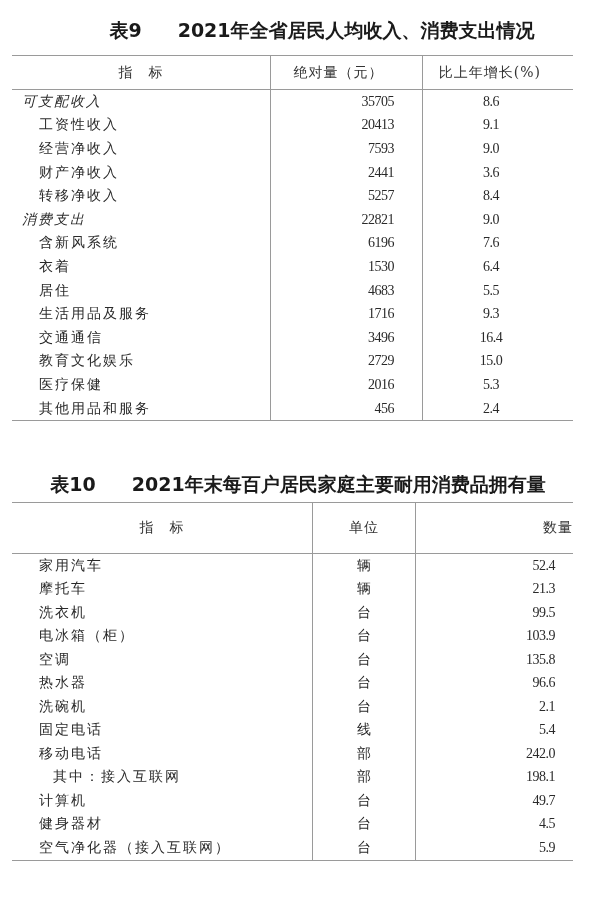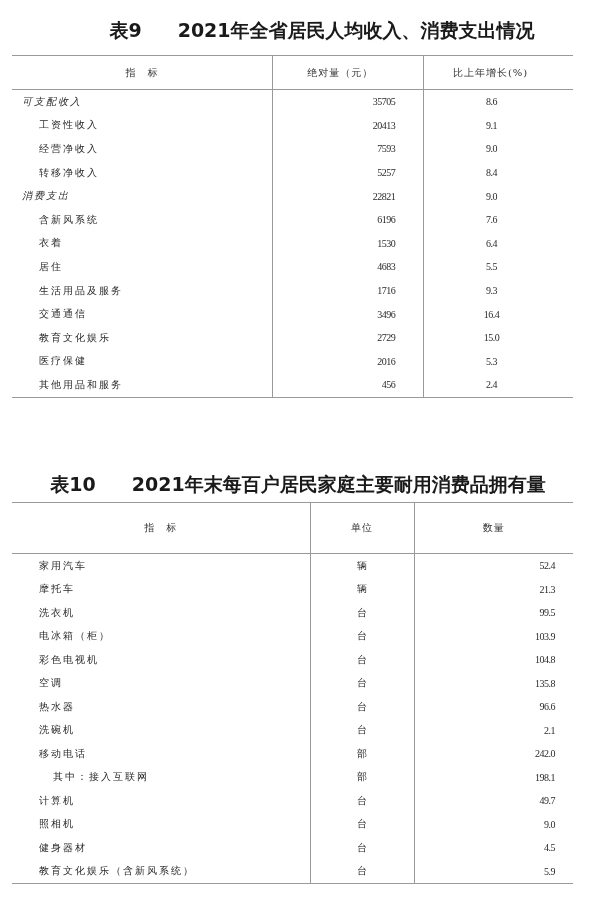--- a/index.html
+++ b/index.html
@@ -11,7 +11,7 @@
   .title .num { display:inline-block; margin-right:36px; }
   .t9-title { top:18px; left:20px; }
   .t10-title { top:472px; left:-4px; }
-  table { position:absolute; border-collapse:collapse; font-size:10px; }
+  table { position:absolute; border-collapse:collapse; font-size:14px; }
   th { font-weight:normal; color:#333; letter-spacing:1px; }
   td, th { padding:0; white-space:nowrap; }
   .t9 { left:12px; top:55px; width:561px; border-top:1px solid #9a9a9a; border-bottom:1px solid #9a9a9a; }

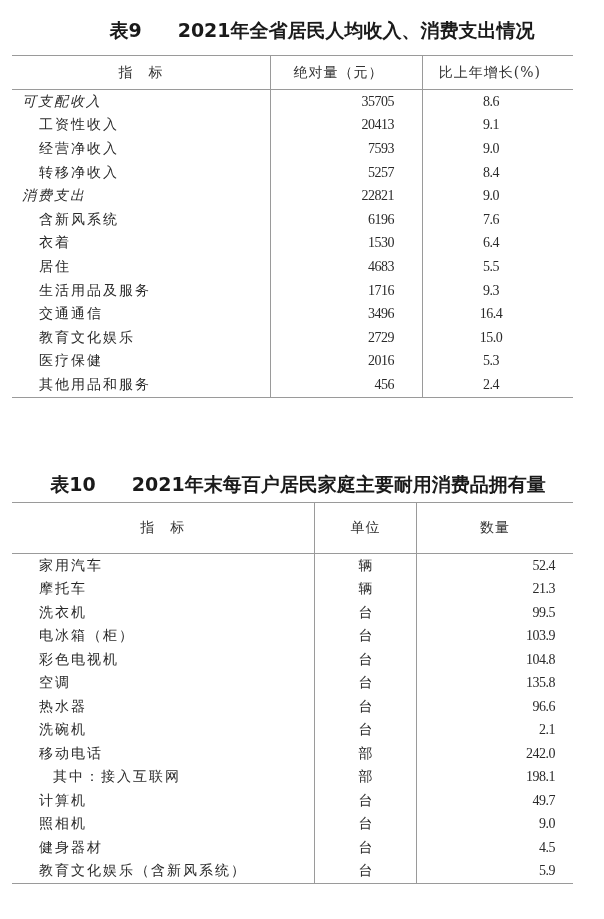--- a/index.html
+++ b/index.html
@@ -66,6 +66,11 @@
         <td class="c3 num-cell">9.0</td>
       </tr>
       <tr>
+        <td class="c1 lbl lvl1">财产净收入</td>
+        <td class="c2 num-cell">2441</td>
+        <td class="c3 num-cell">3.6</td>
+      </tr>
+      <tr>
         <td class="c1 lbl lvl1">转移净收入</td>
         <td class="c2 num-cell">5257</td>
         <td class="c3 num-cell">8.4</td>

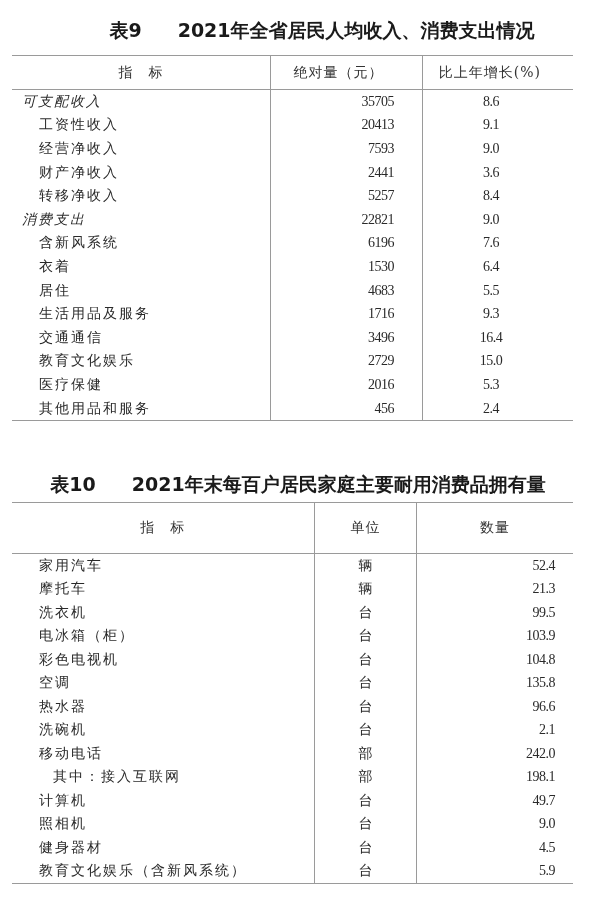--- a/index.html
+++ b/index.html
@@ -27,7 +27,7 @@
   .t10 .c1 { width:272px; }
   .t10 .c2 { width:114px; border-left:1px solid #9a9a9a; text-align:center;margin-left:45px; }
   .t10 .c3 { width:175px; border-left:1px solid #9a9a9a; text-align:right; padding-right:18px; box-sizing:border-box; }
-  .t10 th.c3 { text-align:center; padding-right:0; }
+  .t10 th.c3 { padding-right:0; }
   .lbl { letter-spacing:2px; }
   .lvl0 { padding-left:10px;font-style:italic; }
   .lvl1 { padding-left:27px; }

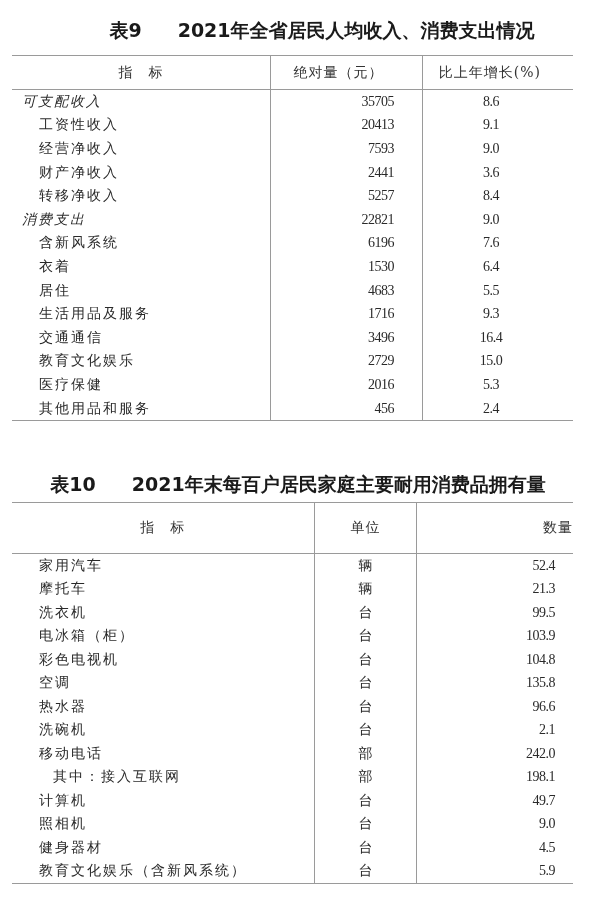--- a/index.html
+++ b/index.html
@@ -157,11 +157,6 @@
         <td class="c3 num-cell">103.9</td>
       </tr>
       <tr>
-        <td class="c1 lbl lvl1">彩色电视机</td>
-        <td class="c2">台</td>
-        <td class="c3 num-cell">104.8</td>
-      </tr>
-      <tr>
         <td class="c1 lbl lvl1">空调</td>
         <td class="c2">台</td>
         <td class="c3 num-cell">135.8</td>

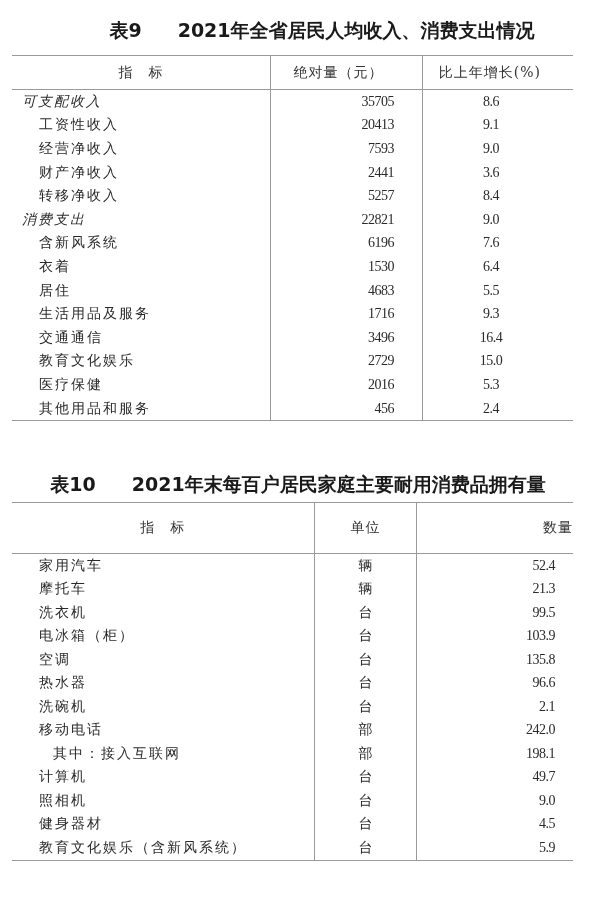--- a/index.html
+++ b/index.html
@@ -172,6 +172,11 @@
         <td class="c3 num-cell">2.1</td>
       </tr>
       <tr>
+        <td class="c1 lbl lvl1">固定电话</td>
+        <td class="c2">线</td>
+        <td class="c3 num-cell">5.4</td>
+      </tr>
+      <tr>
         <td class="c1 lbl lvl1">移动电话</td>
         <td class="c2">部</td>
         <td class="c3 num-cell">242.0</td>

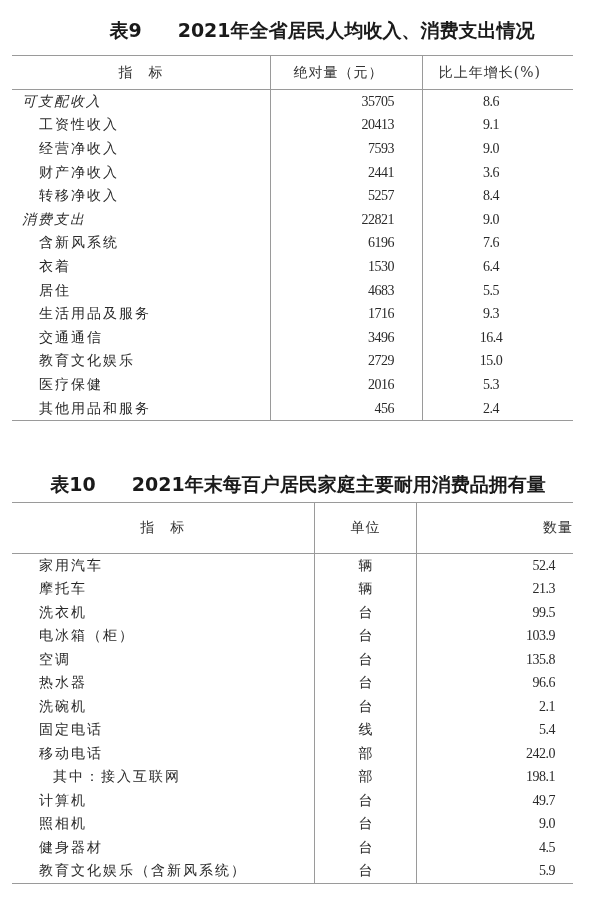--- a/index.html
+++ b/index.html
@@ -192,11 +192,6 @@
         <td class="c3 num-cell">49.7</td>
       </tr>
       <tr>
-        <td class="c1 lbl lvl1">照相机</td>
-        <td class="c2">台</td>
-        <td class="c3 num-cell">9.0</td>
-      </tr>
-      <tr>
         <td class="c1 lbl lvl1">健身器材</td>
         <td class="c2">台</td>
         <td class="c3 num-cell">4.5</td>

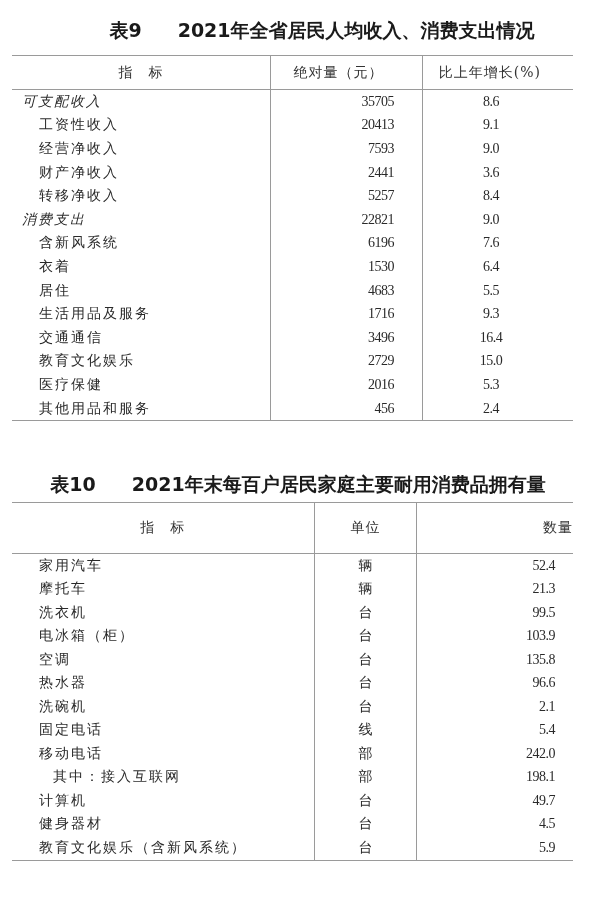--- a/index.html
+++ b/index.html
@@ -197,7 +197,7 @@
         <td class="c3 num-cell">4.5</td>
       </tr>
       <tr>
-        <td class="c1 lbl lvl1">教育文化娱乐（含新风系统）</td>
+        <td class="c1 lbl lvl1">空气净化器（接入互联网）</td>
         <td class="c2">台</td>
         <td class="c3 num-cell">5.9</td>
       </tr>

